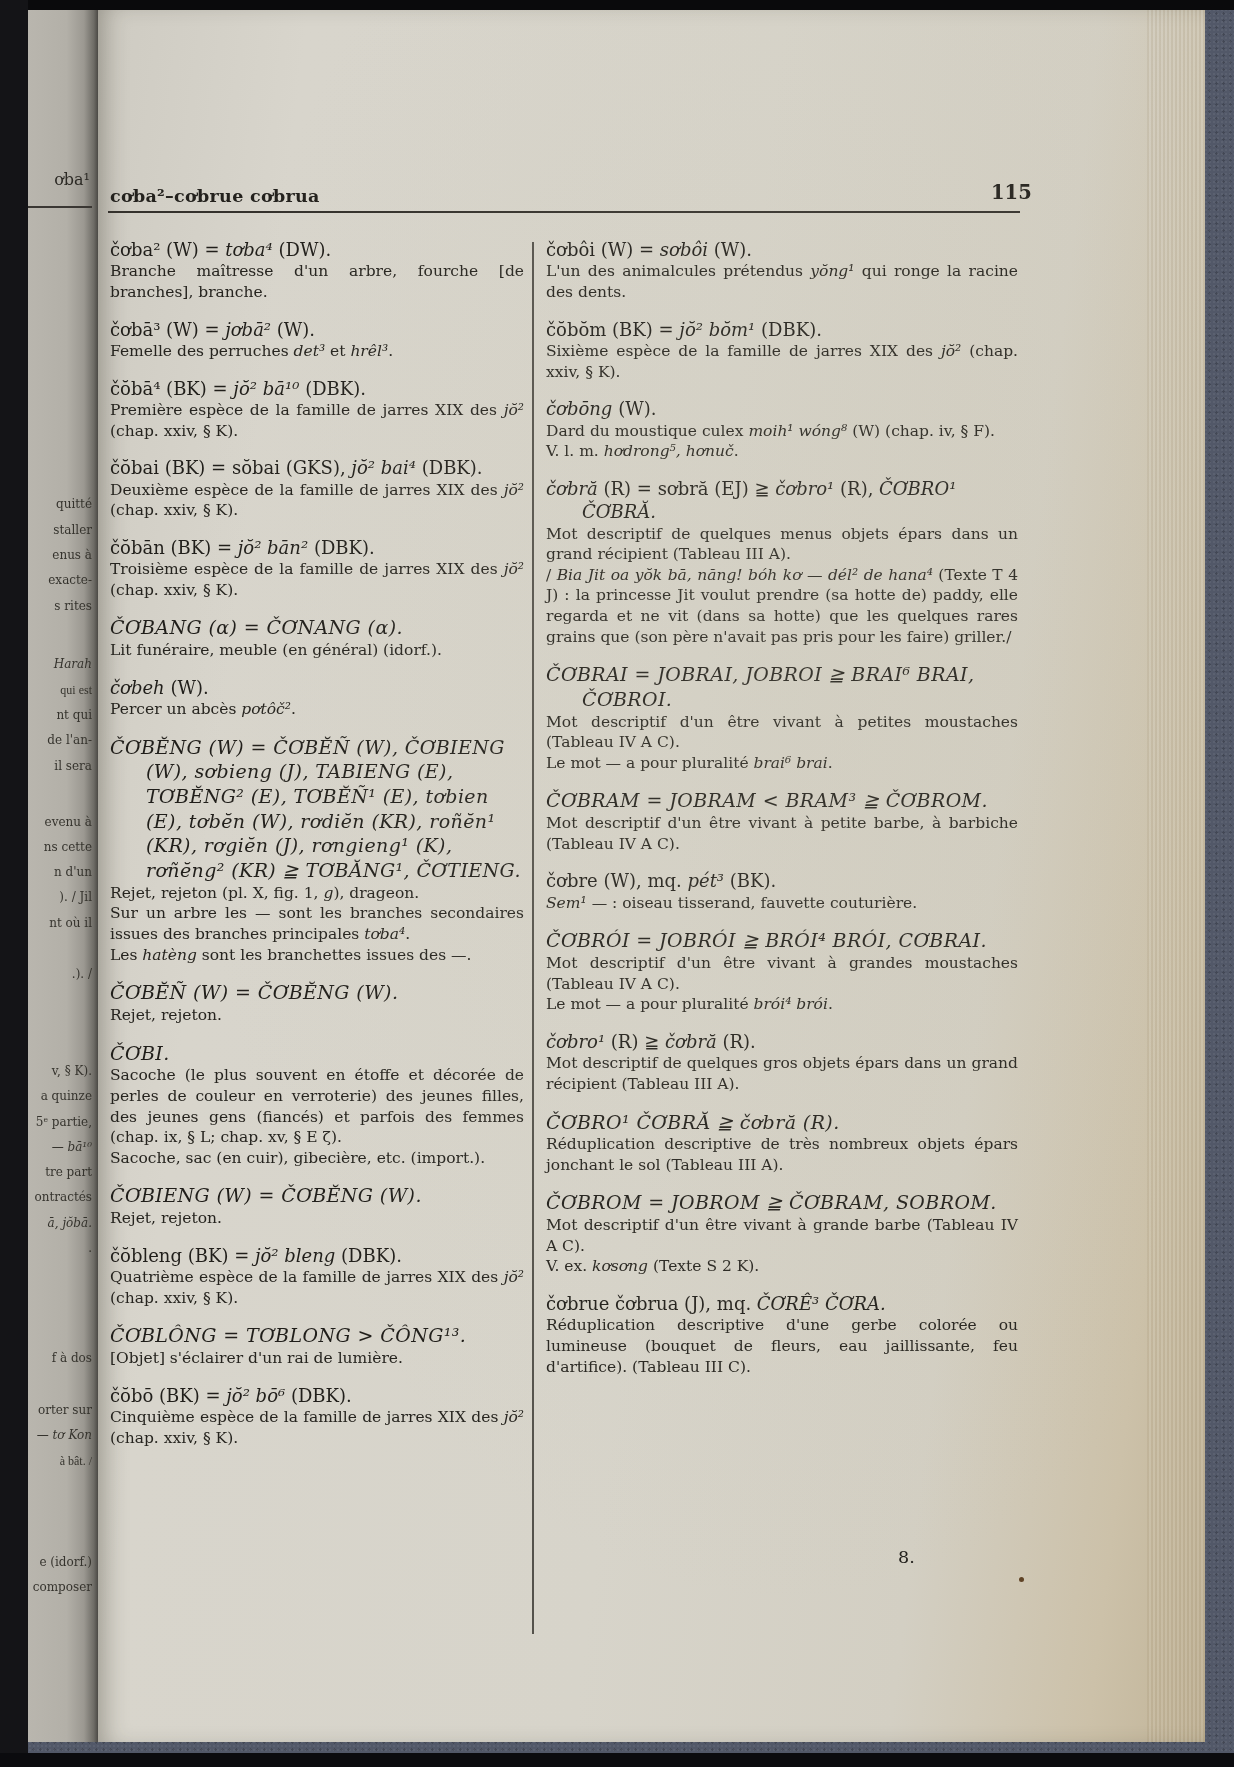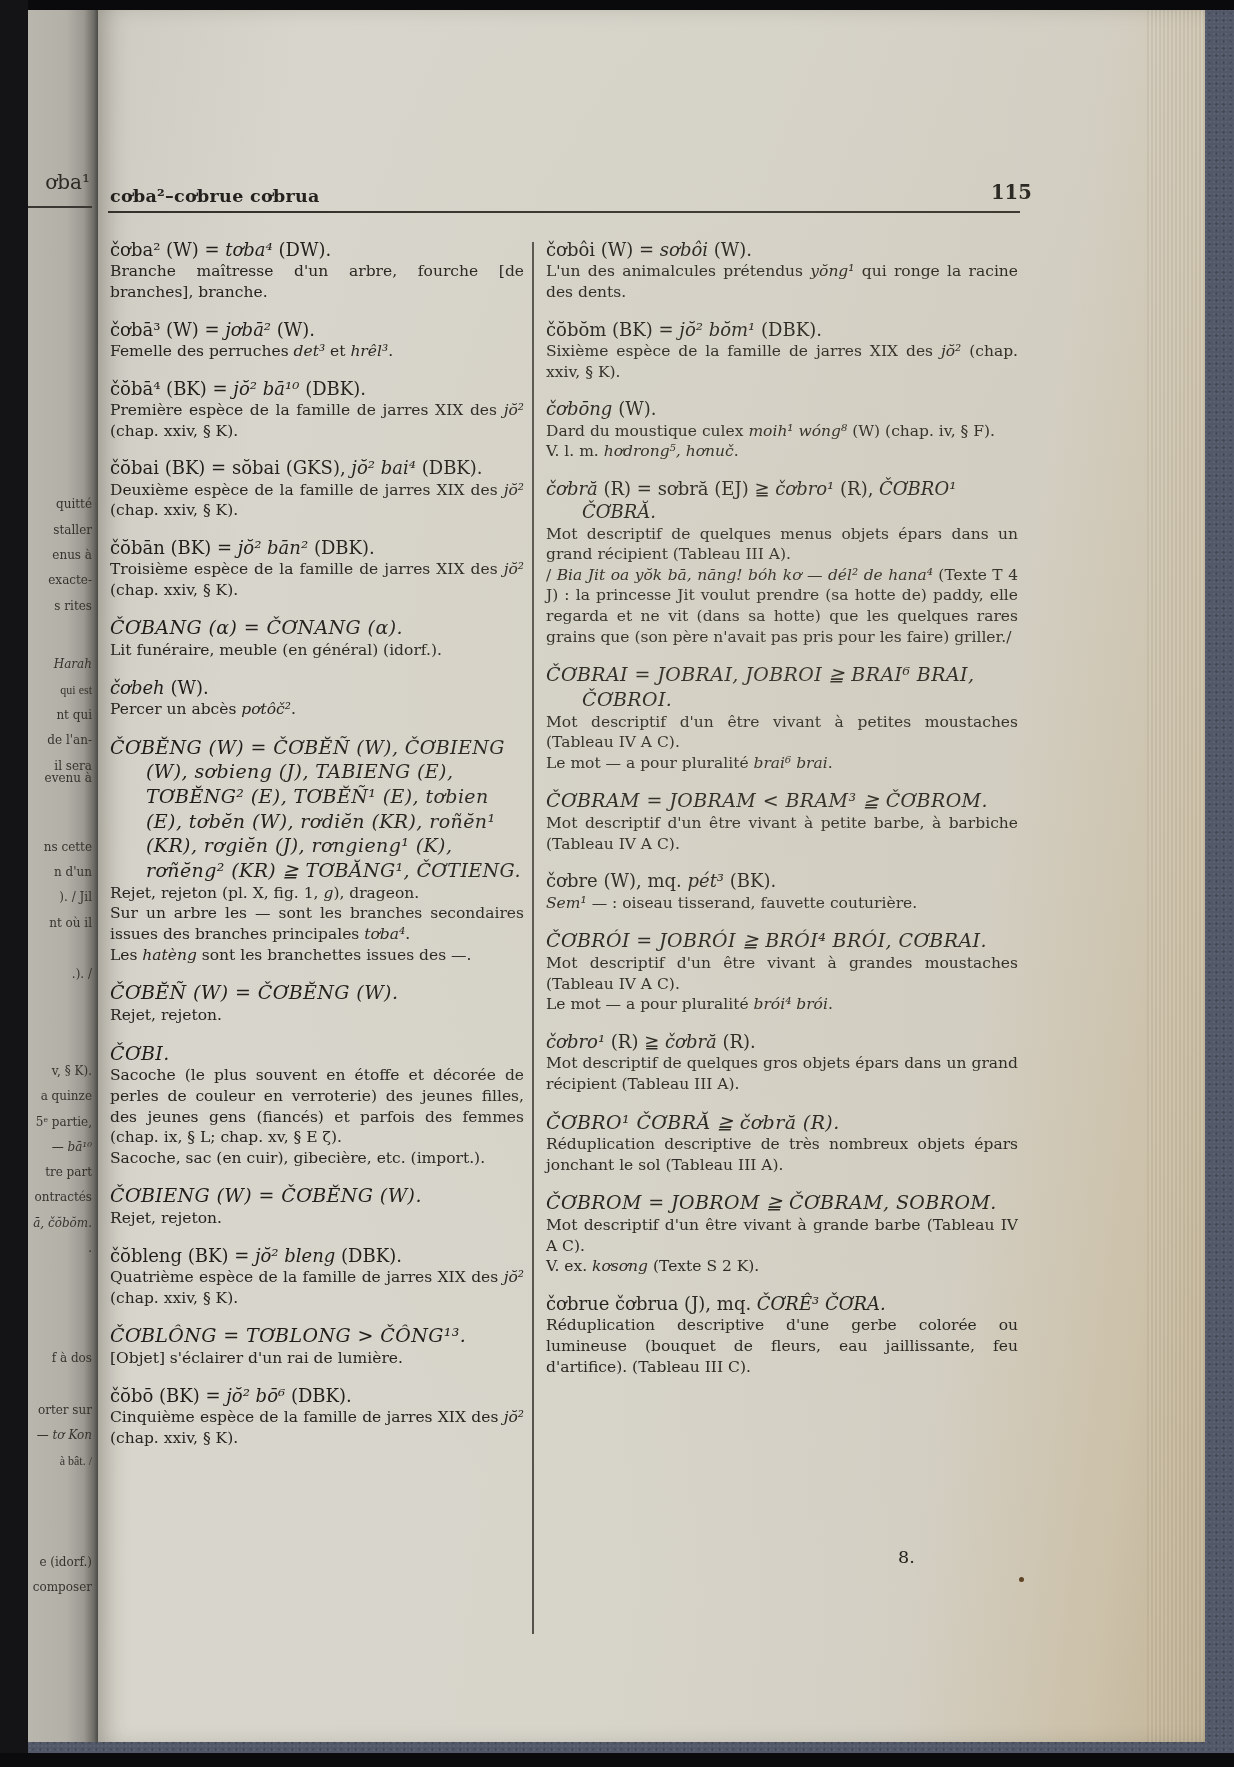--- a/index.html
+++ b/index.html
@@ -26,7 +26,7 @@
   }
   .frag{position:absolute;right:6px;white-space:nowrap;font-size:12px;line-height:1;color:#35332d;}
   .frag.it{font-style:italic;}
-  .frag-head{position:absolute;right:8px;top:160px;font-size:20px;color:#2c2a25;}
+  .frag-head{position:absolute;right:8px;top:160px;font-size:16px;color:#2c2a25;}
   .frag-rule{position:absolute;left:0;top:196px;width:64px;height:2px;background:#3a3733;}
 
   .page{

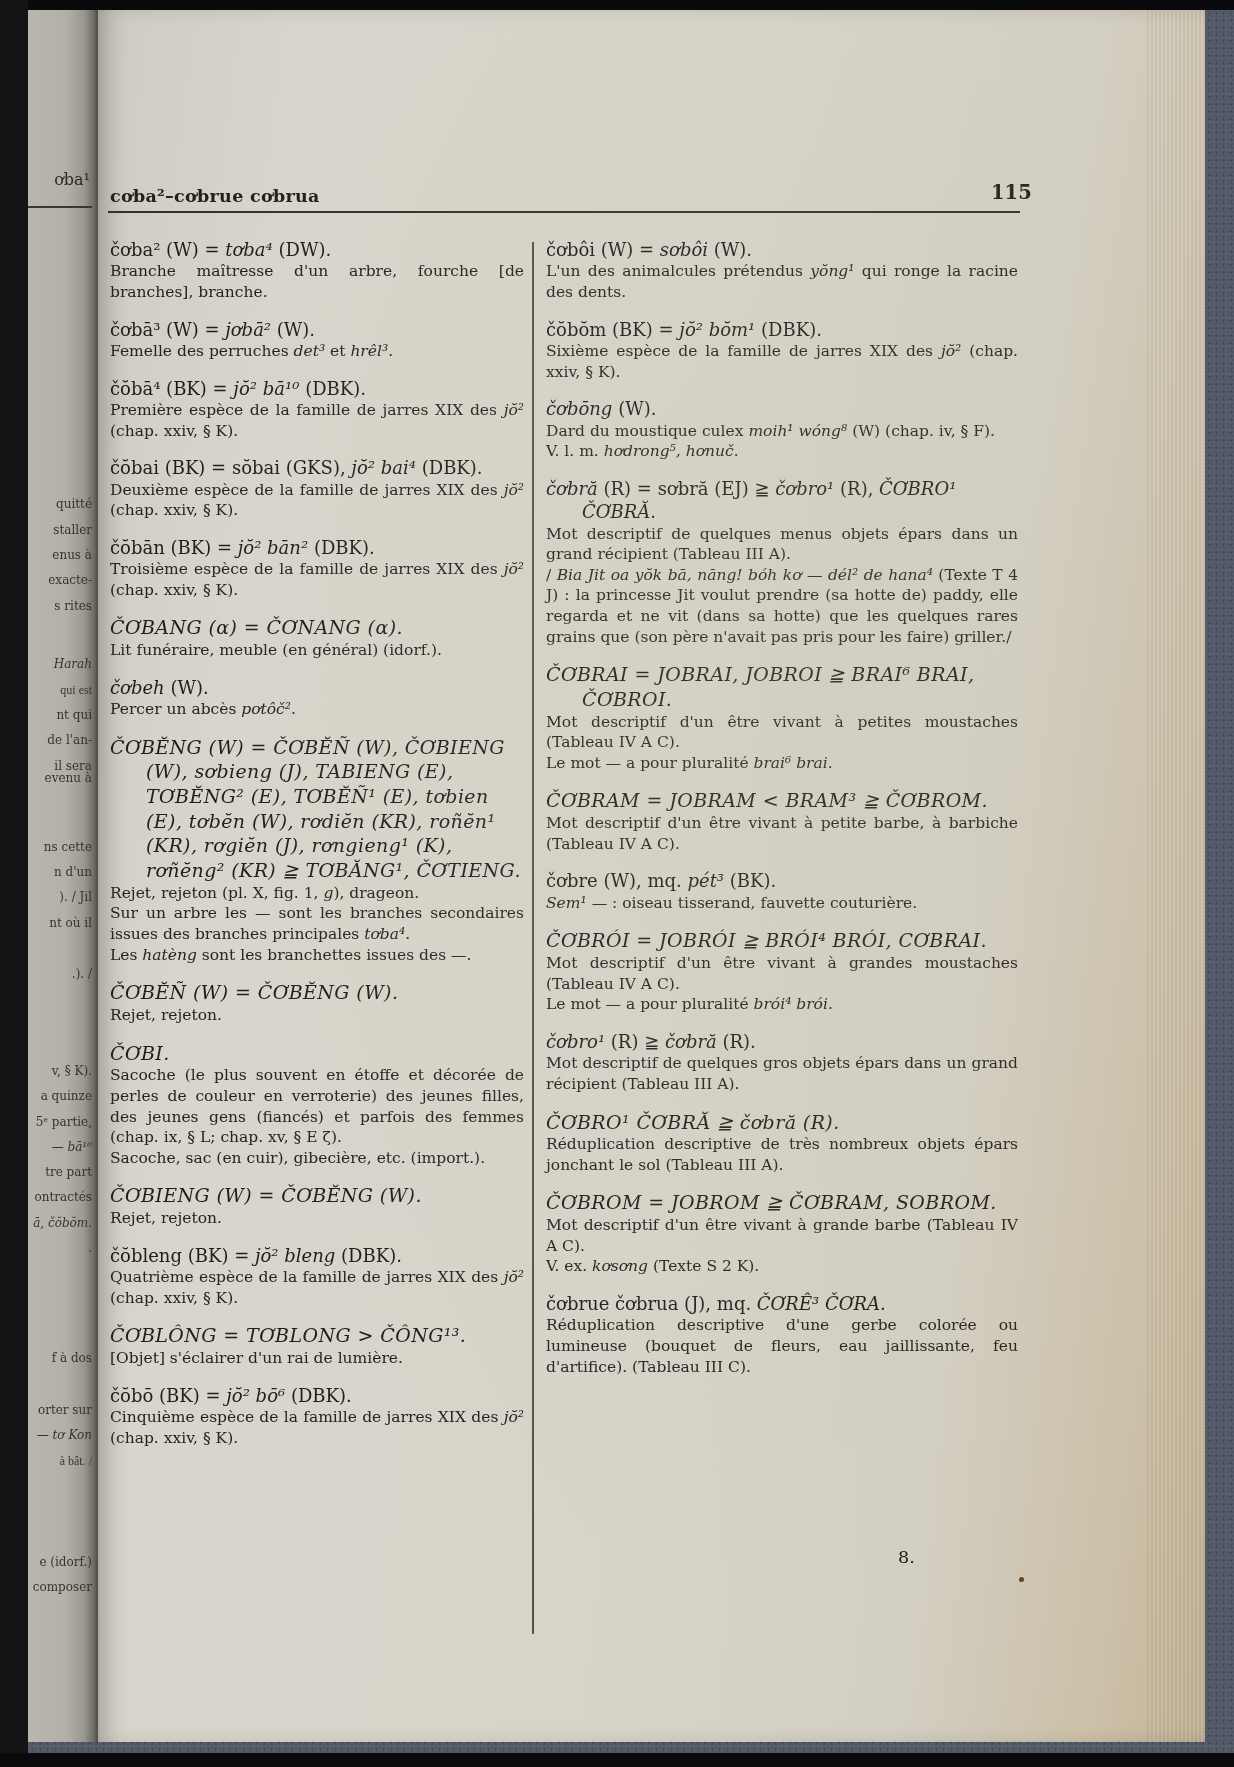--- a/index.html
+++ b/index.html
@@ -84,7 +84,7 @@
         <span class="frag" style="top: 699px;">nt qui</span>
         <span class="frag" style="top: 724px;">de l'an-</span>
         <span class="frag" style="top: 750px;">il sera</span>
-        <span class="frag" style="top: 762px; text-align: right;">evenu à</span>
+        <span class="frag" style="top: 806px; text-align: right;">evenu à</span>
         <span class="frag" style="top: 831px;">ns cette</span>
         <span class="frag" style="top: 856px;">n d'un</span>
         <span class="frag" style="top: 881px;">). / Jil</span>

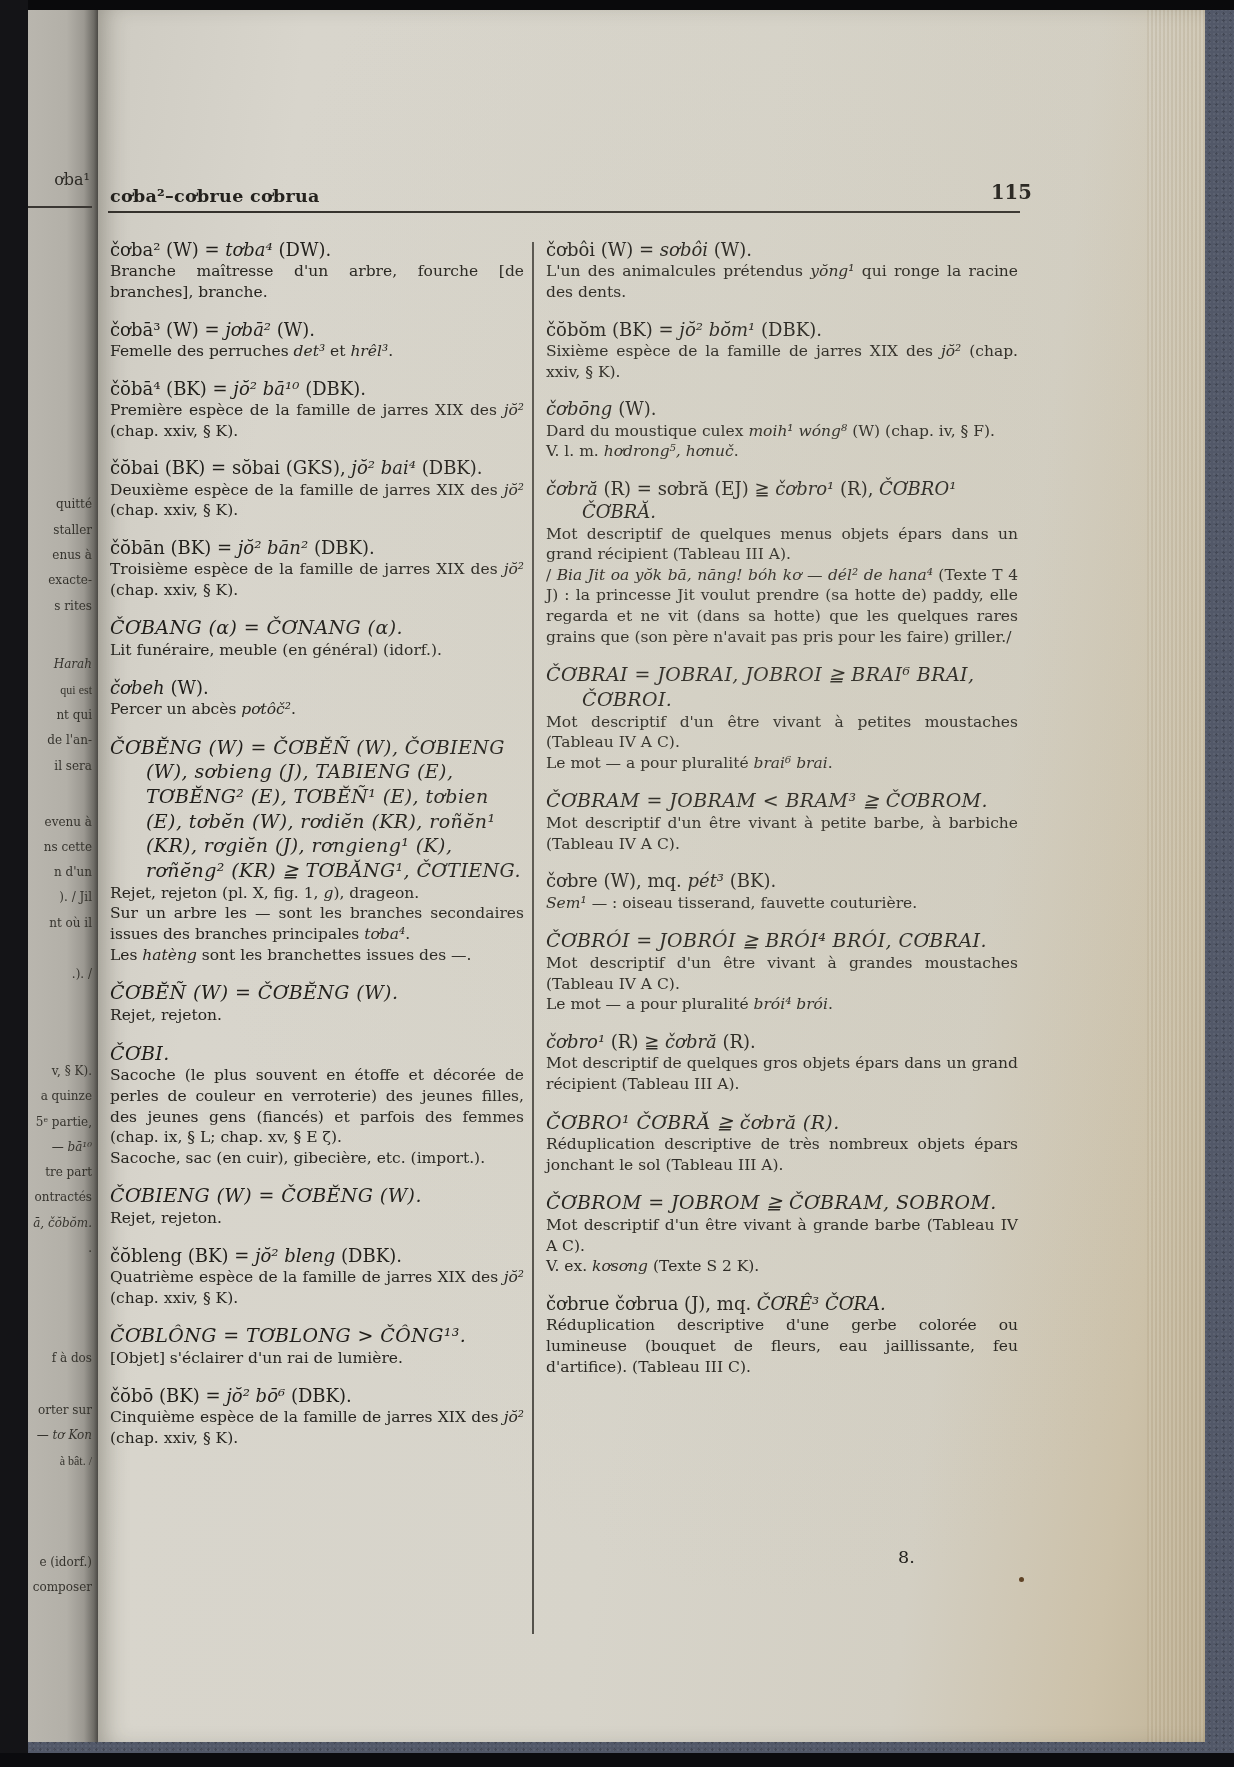--- a/index.html
+++ b/index.html
@@ -96,7 +96,7 @@
         <span class="frag it" style="top: 1131px;">— bā¹⁰</span>
         <span class="frag" style="top: 1156px;">tre part</span>
         <span class="frag" style="top: 1181px;">ontractés</span>
-        <span class="frag it" style="top: 1207px;">ā, čŏbŏm.</span>
+        <span class="frag it" style="top: 1207px;">ā, jŏbā.</span>
         <span class="frag" style="top: 1232px;">.</span>
         <span class="frag" style="top: 1342px; margin-left: 36px;">f à dos</span>
         <span class="frag" style="top: 1394px;">orter sur</span>

